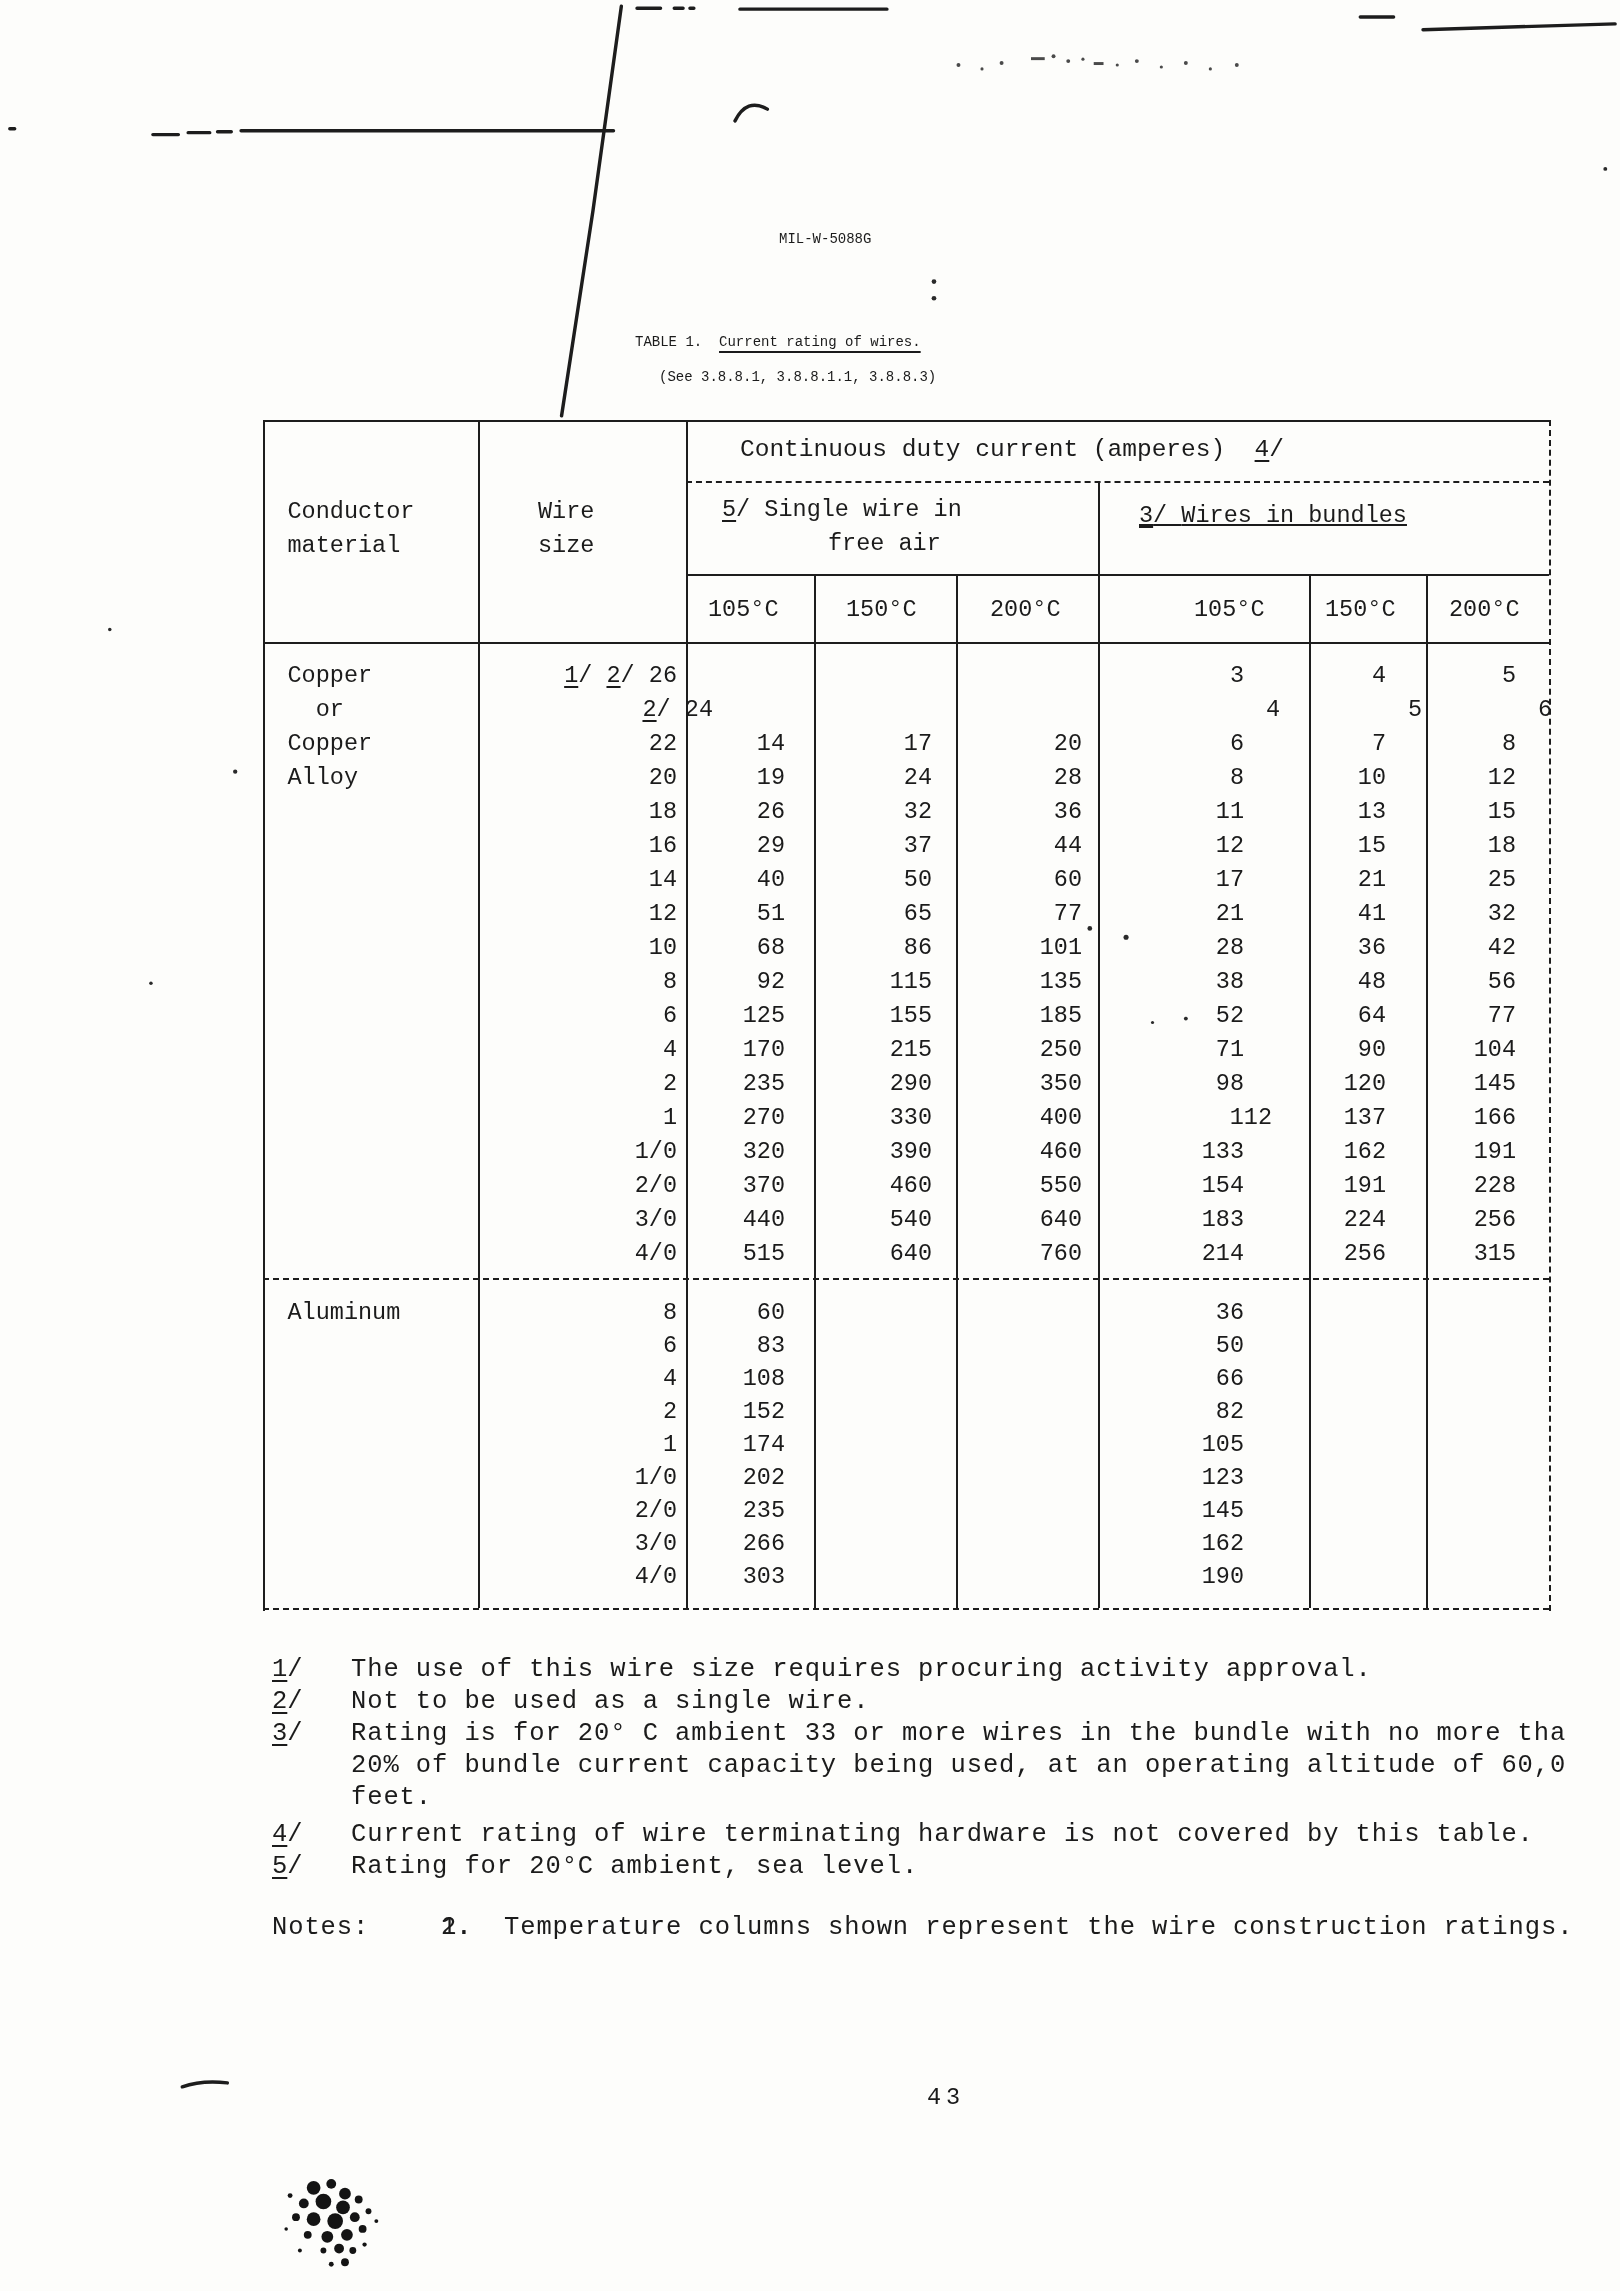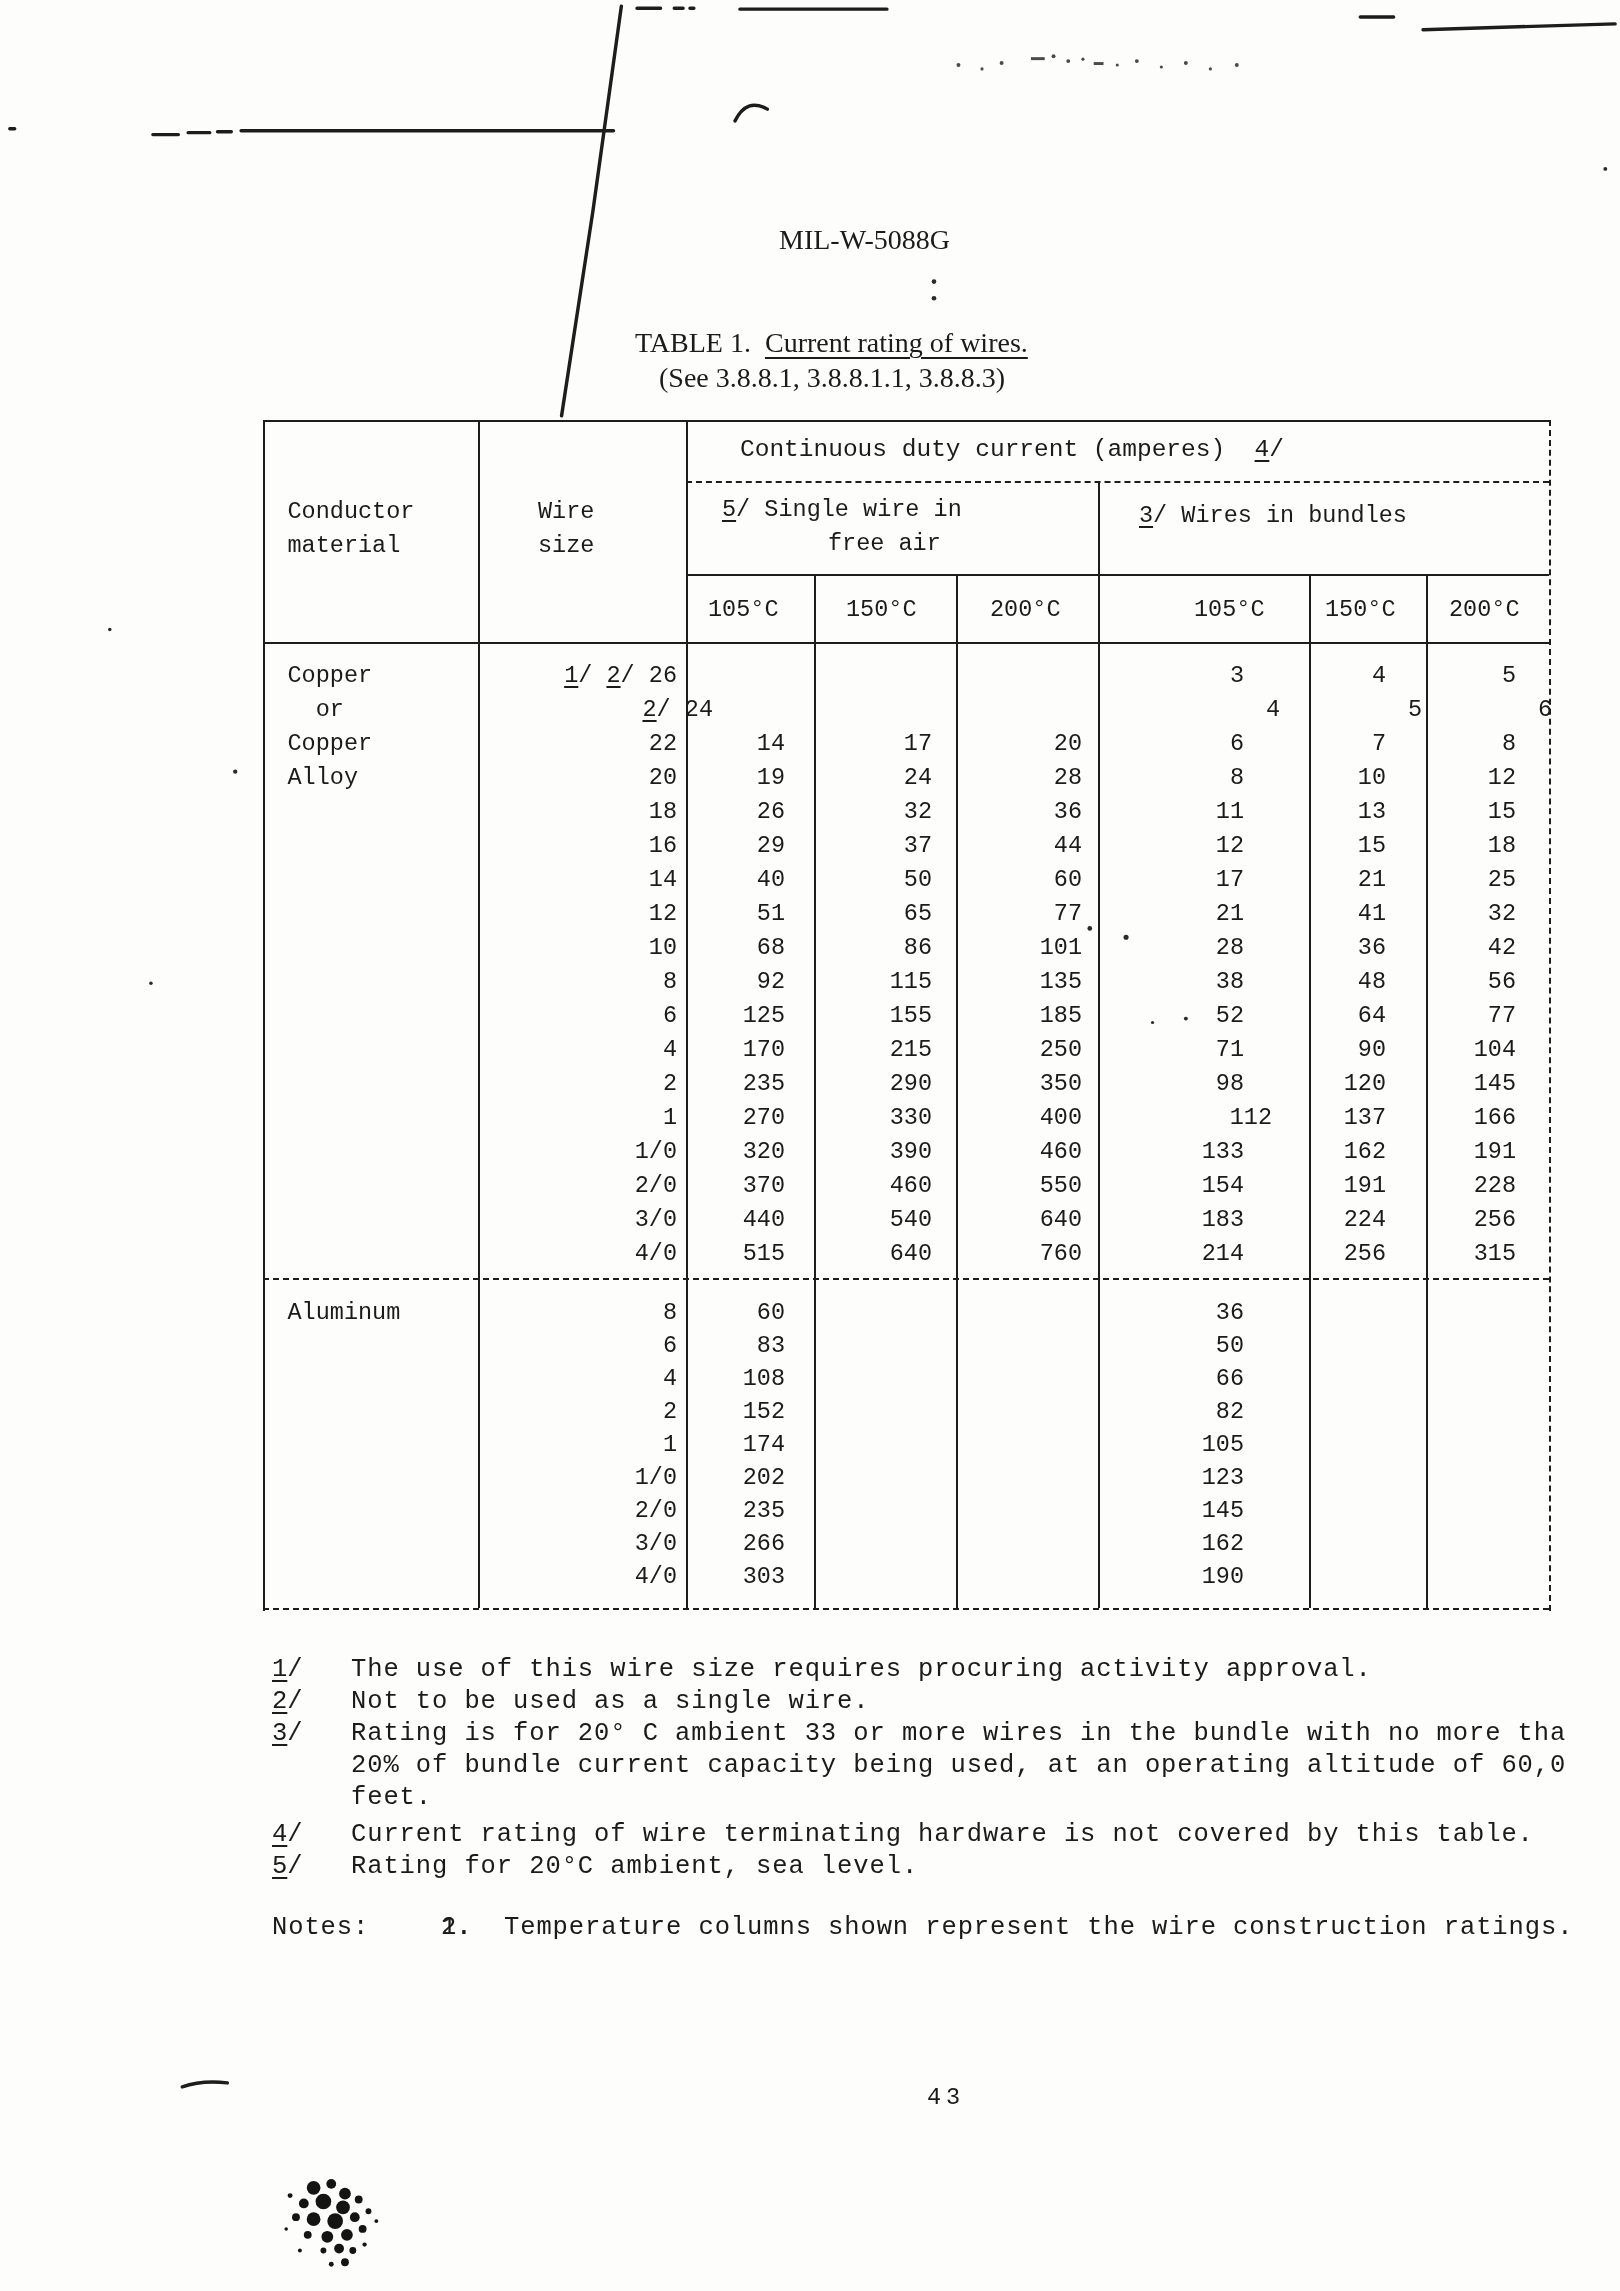--- a/index.html
+++ b/index.html
@@ -10,7 +10,7 @@
     -webkit-font-smoothing:antialiased;
   }
   .abs{position:absolute;white-space:pre;}
-  .t22{font-size:28px;line-height:25.5px;font-family:Liberation Serif, serif;}
+  .t22{font-size:14px;line-height:25.5px;}
   .t24{font-size:23.5px;line-height:27.4px;}
   .t25{font-size:24.5px;line-height:28px;}
   .u{text-decoration:underline;text-underline-offset:3.9px;text-decoration-thickness:2px;}

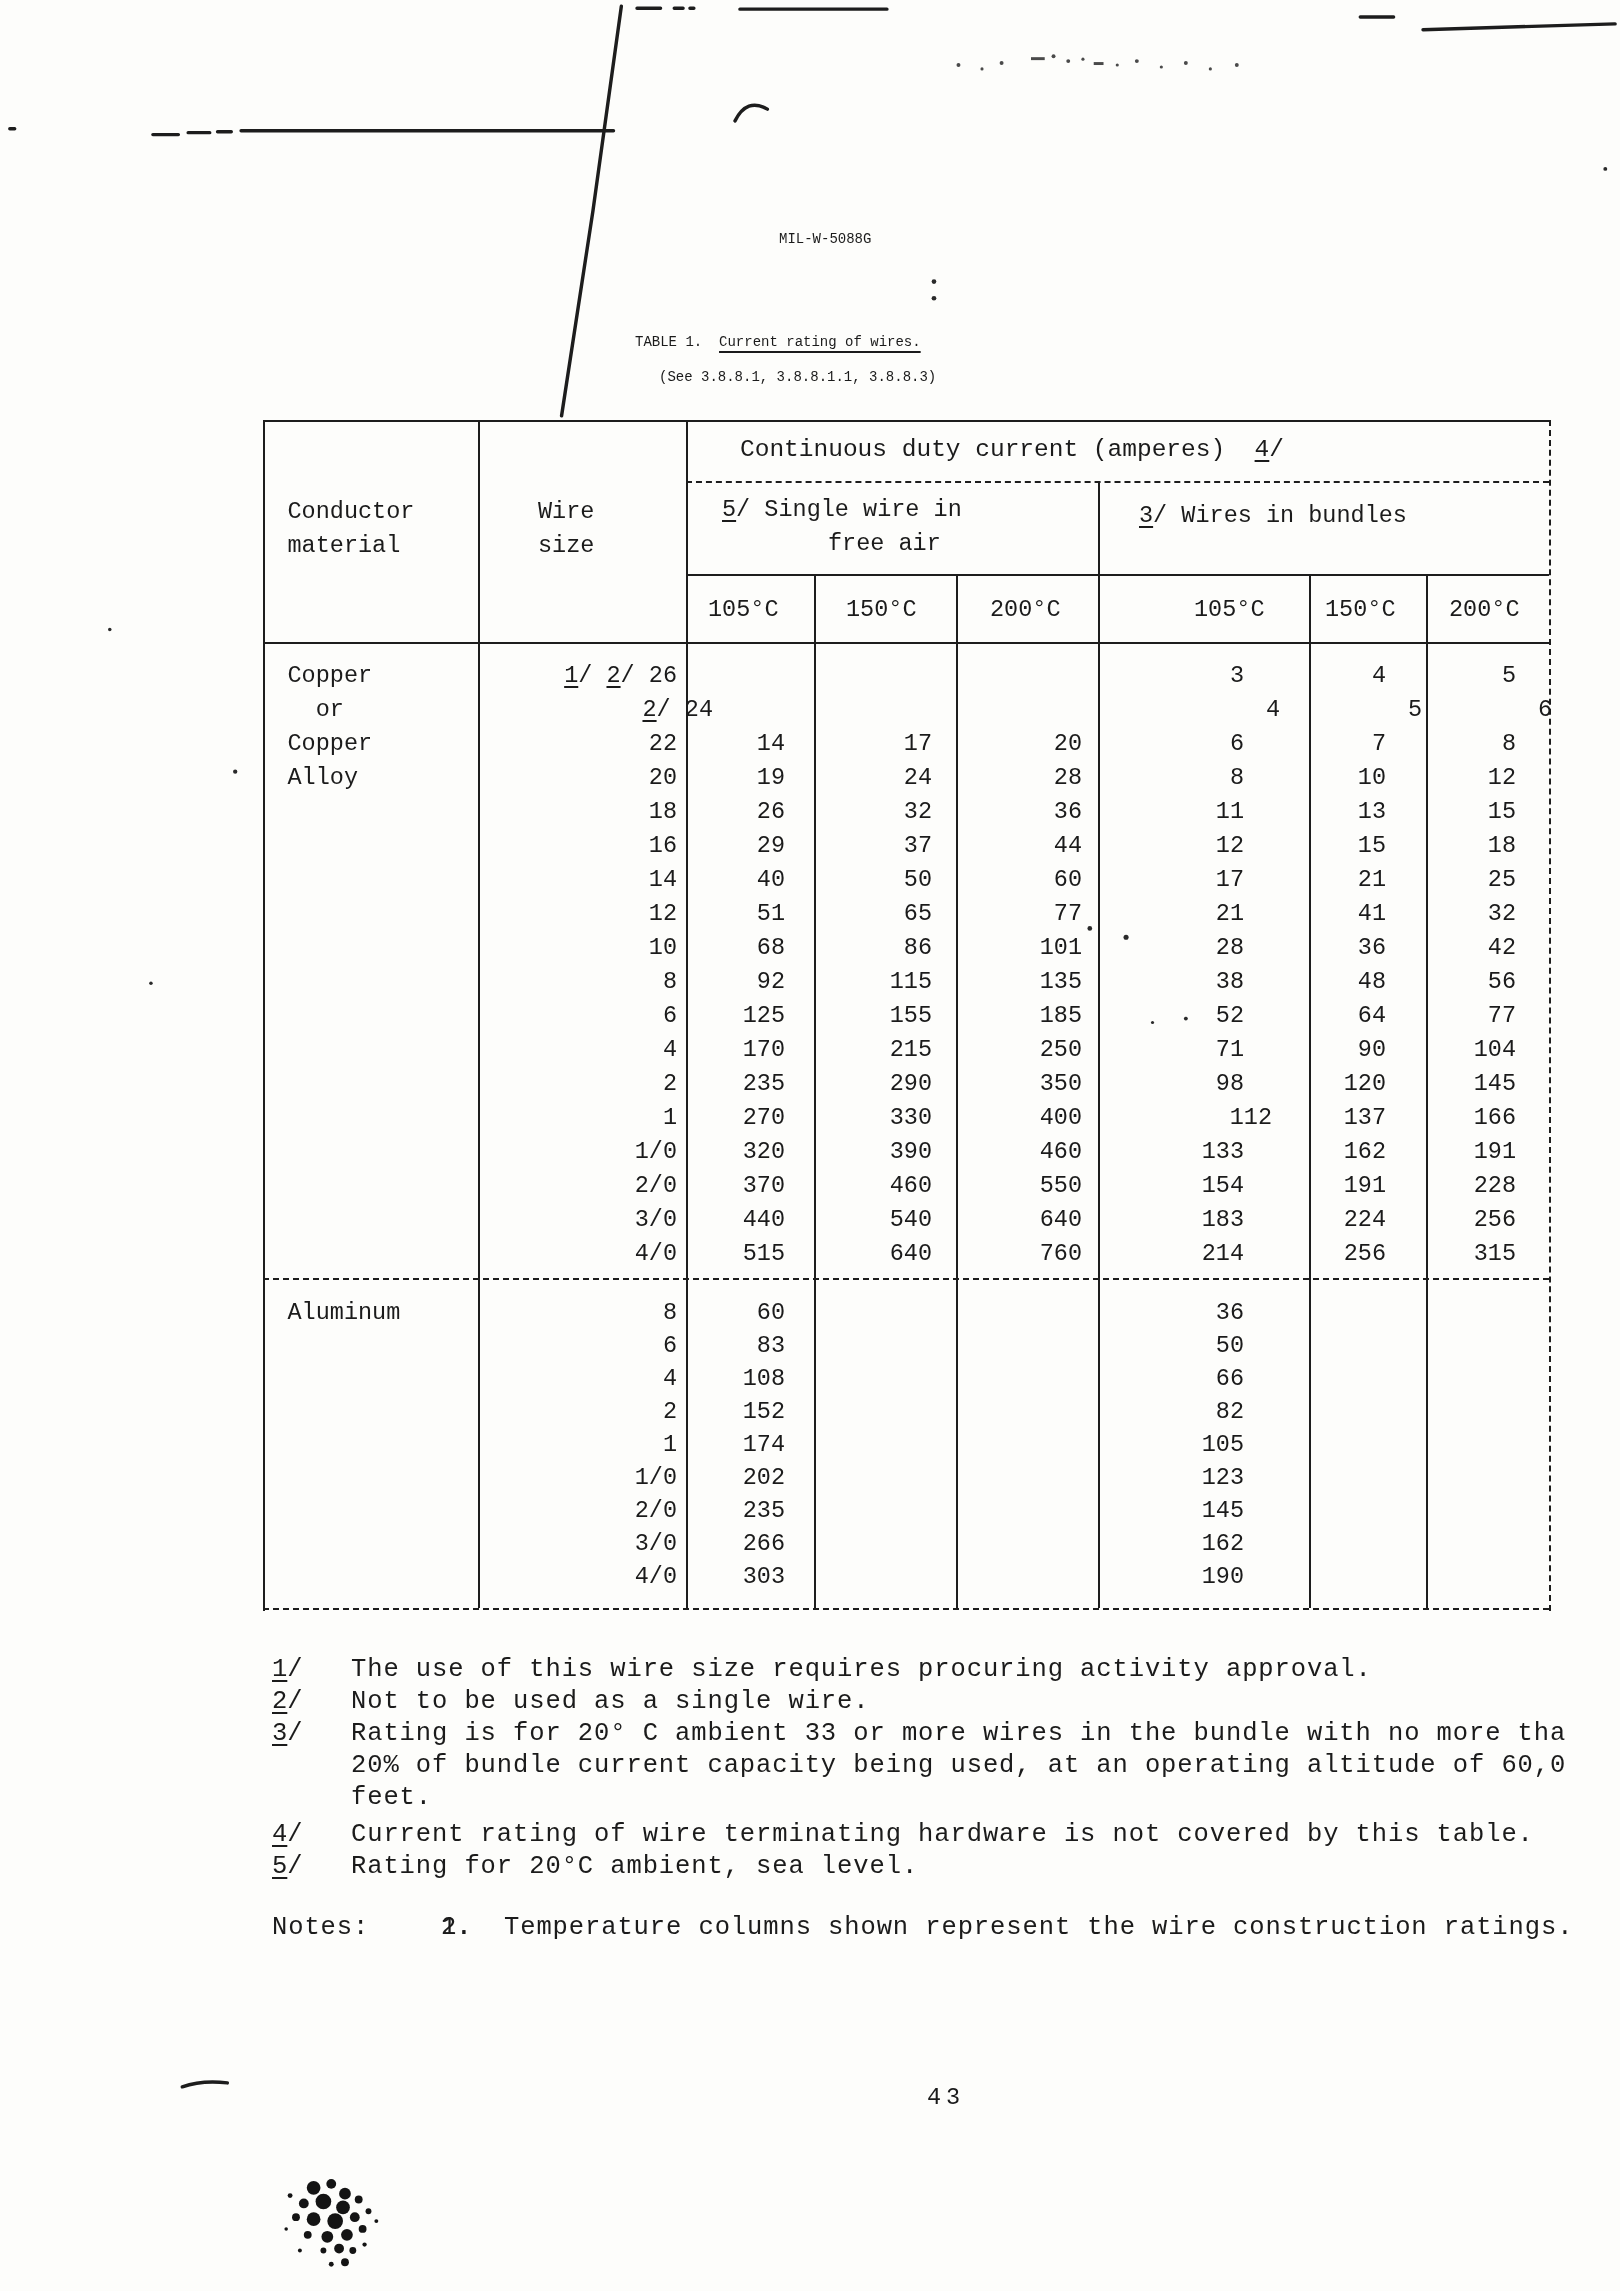--- a/index.html
+++ b/index.html
@@ -84,7 +84,7 @@
     <div class="abs t24" style="left:459px;top:76px;"><span class="u">5</span><span>/ </span><span>Single wire in</span></div>
     <div class="abs t24" style="left:565px;top:110px;">free air</div>
 
-    <div class="abs t24" style="left:876px;top:82px;"><span class="u">3</span><span>/ </span><span>Wires in bundles</span></div>
+    <div class="abs t24" style="left:876px;top:82px;text-decoration:underline;"><span class="u">3</span><span>/ </span><span>Wires in bundles</span></div>
 
     <div class="abs t24" style="left:445px;top:176px;">105°C</div>
     <div class="abs t24" style="left:583px;top:176px;">150°C</div>

